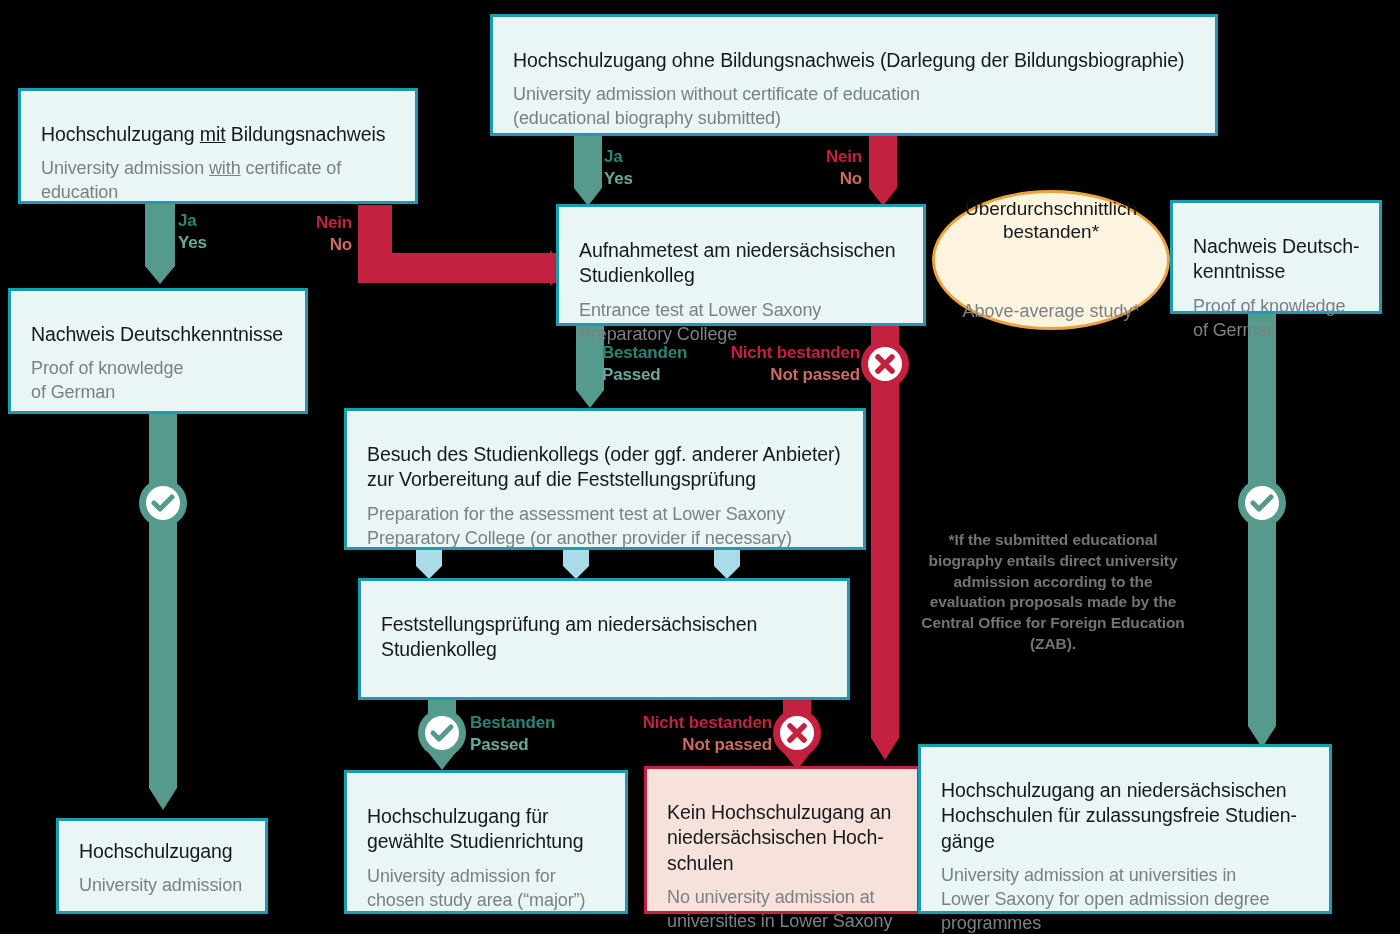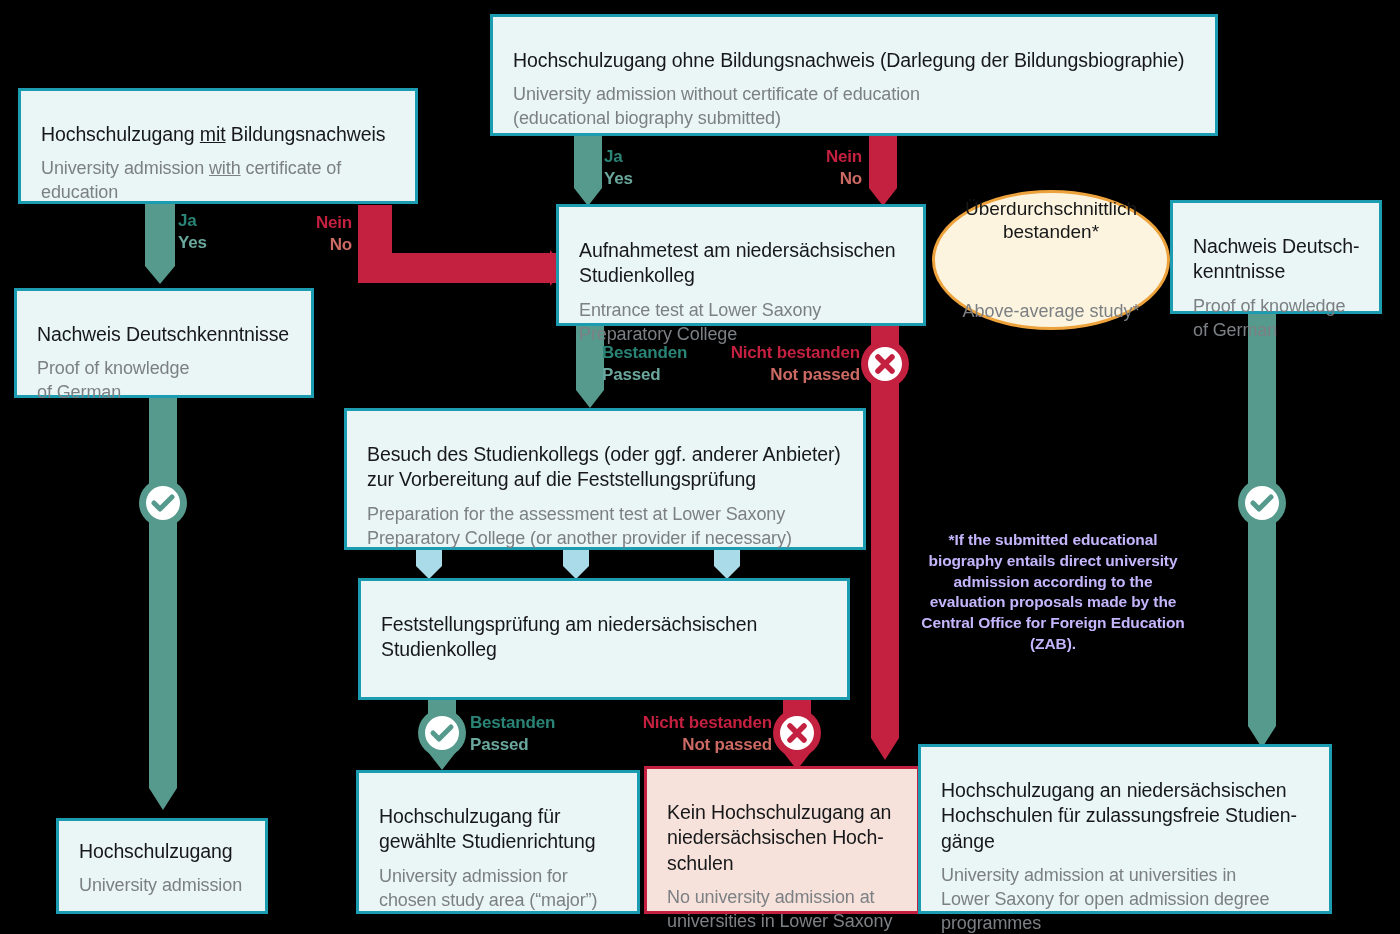--- a/index.html
+++ b/index.html
@@ -204,7 +204,7 @@
     <p class="en">University admission without certificate of education<br>(educational biography submitted)</p>
   </div>
 
-  <div class="box" style="left:14px; top:288px; width:300px; height:110px;">
+  <div class="box" style="left:8px; top:288px; width:300px; height:126px;">
     <p class="de">Nachweis Deutschkenntnisse</p>
     <p class="en">Proof of knowledge<br>of German</p>
   </div>

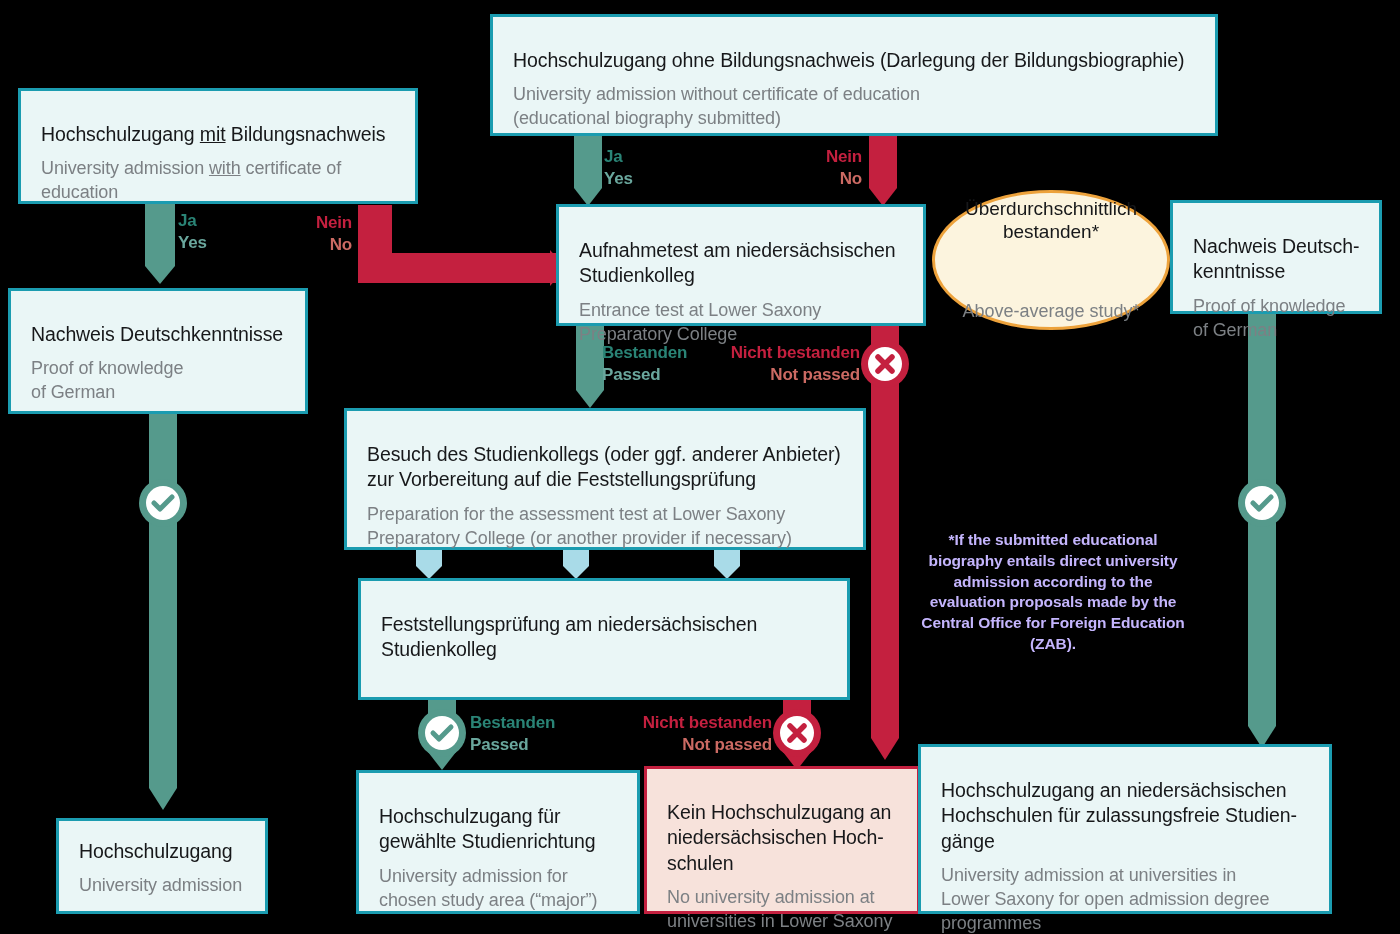--- a/index.html
+++ b/index.html
@@ -99,7 +99,7 @@
   
   .footnote {
     position: absolute;
-    color: #c4b5fd;
+    color: #737373;
     font-size: 15.5px;
     font-weight: 700;
     line-height: 1.34;

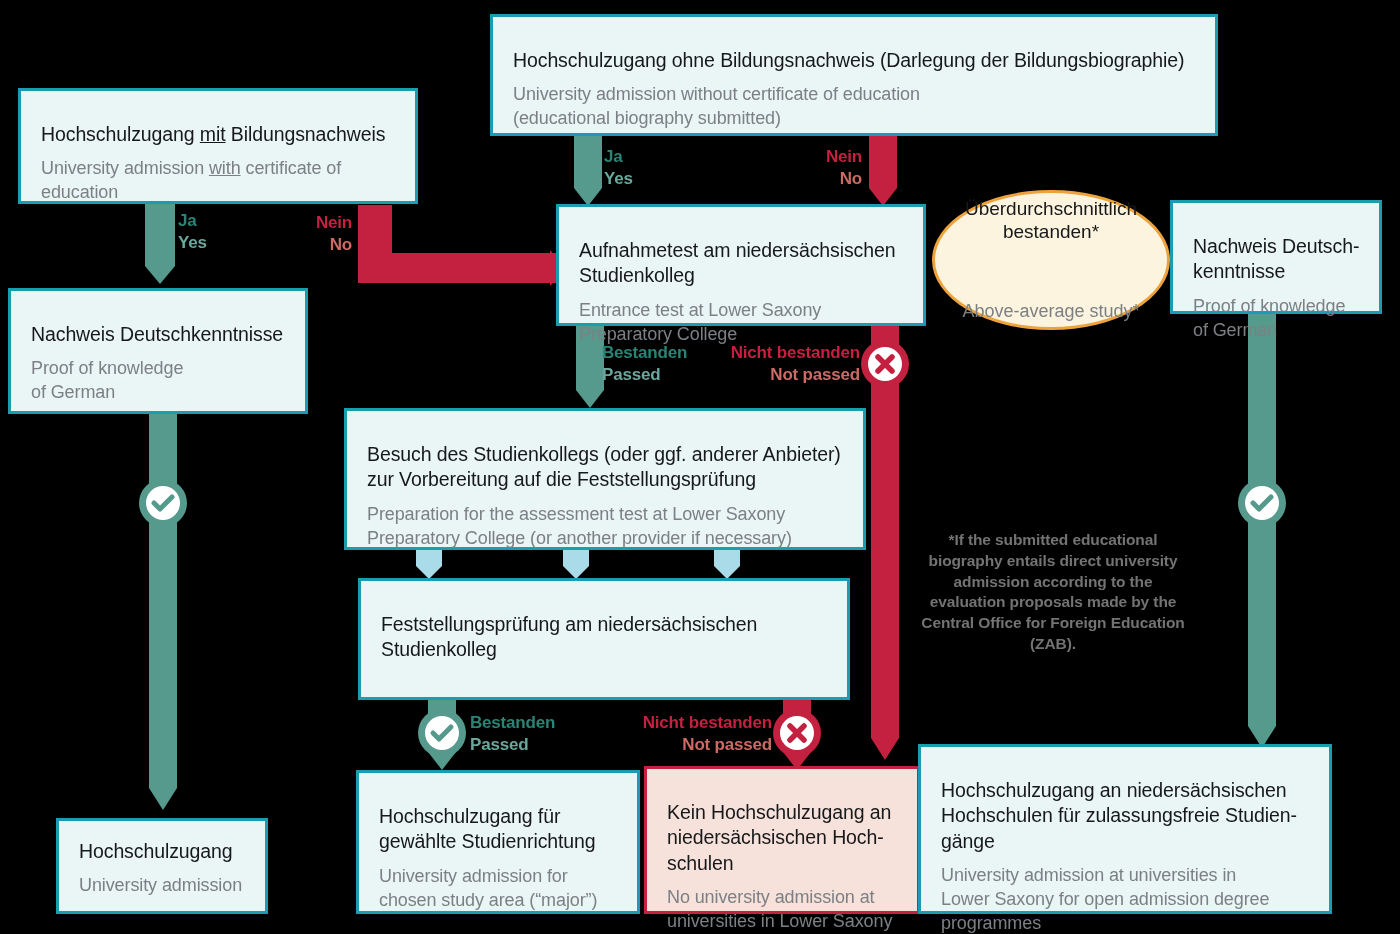--- a/index.html
+++ b/index.html
@@ -233,7 +233,7 @@
     <p class="en">University admission</p>
   </div>
 
-  <div class="box" style="left:344px; top:770px; width:284px; height:144px;margin-left:12px;">
+  <div class="box" style="left:344px; top:770px; width:284px; height:144px;">
     <p class="de">Hochschulzugang für<br>gewählte Studienrichtung</p>
     <p class="en">University admission for<br>chosen study area (“major”)</p>
   </div>

